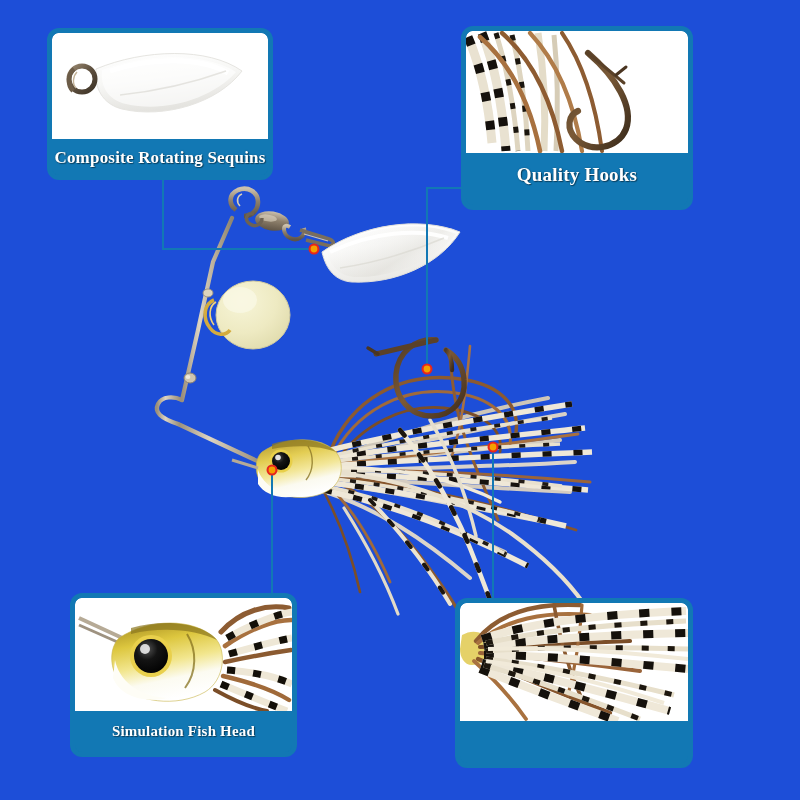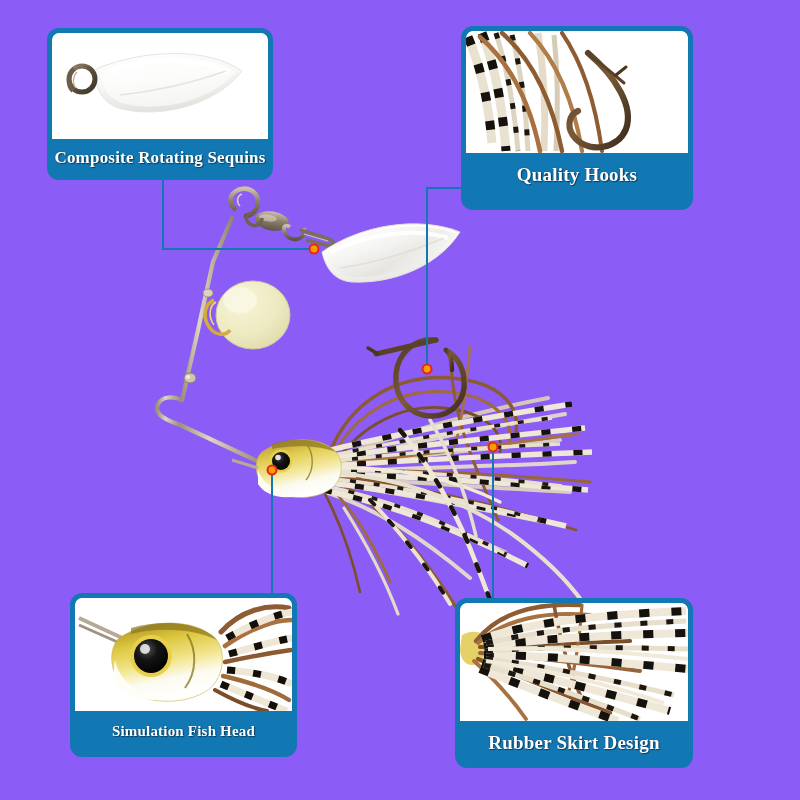--- a/index.html
+++ b/index.html
@@ -16,7 +16,7 @@
   #stage {
     position: relative;
     width: 800px; height: 800px;
-    background: #8b5cf6;
+    background: #1d4ed8;
   }
 
   

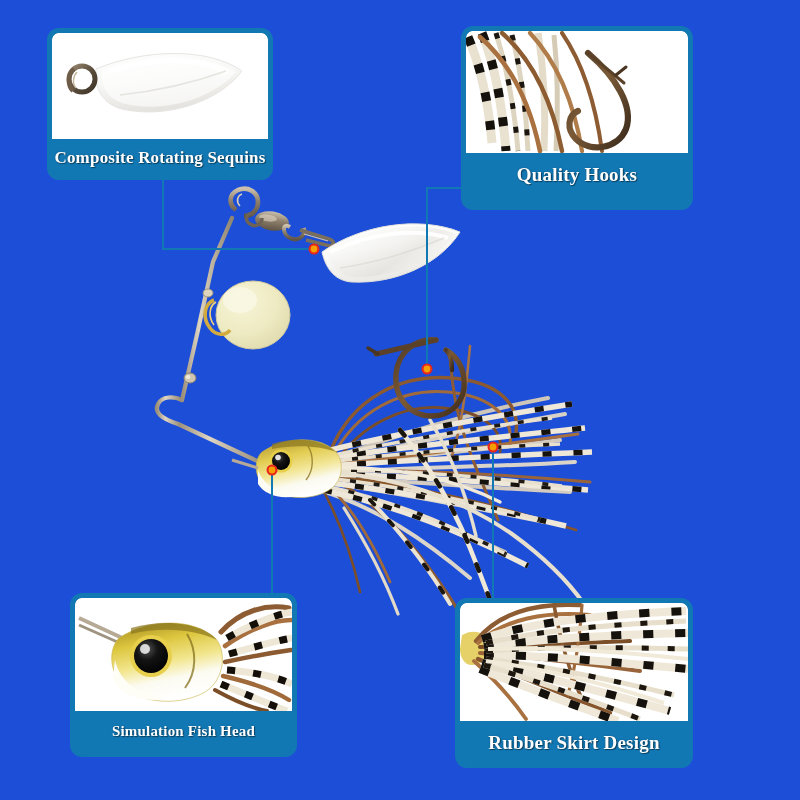--- a/index.html
+++ b/index.html
@@ -499,9 +499,6 @@
         </g>
       </svg>
     </div>
-    <div class="caption">
-      <span>Rubber Skirt Design</span>
-    </div>
   </div>
 
 </div>

